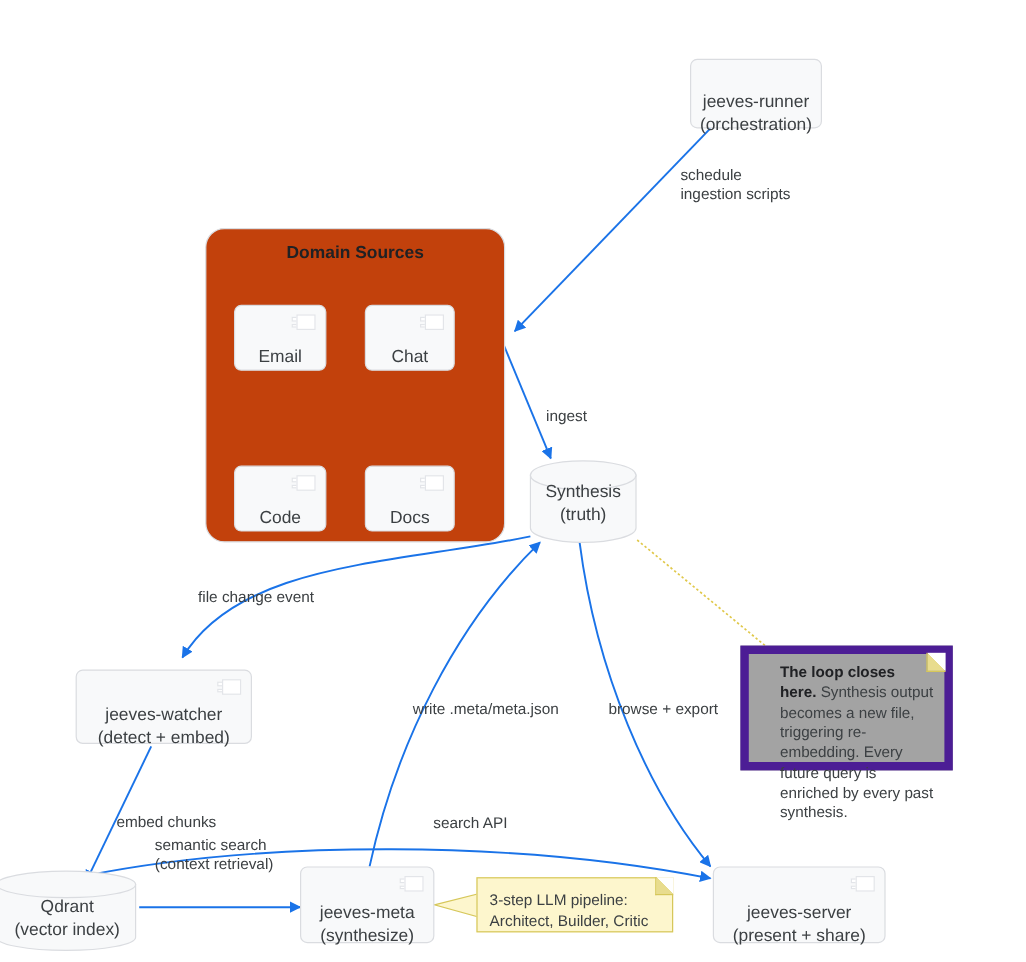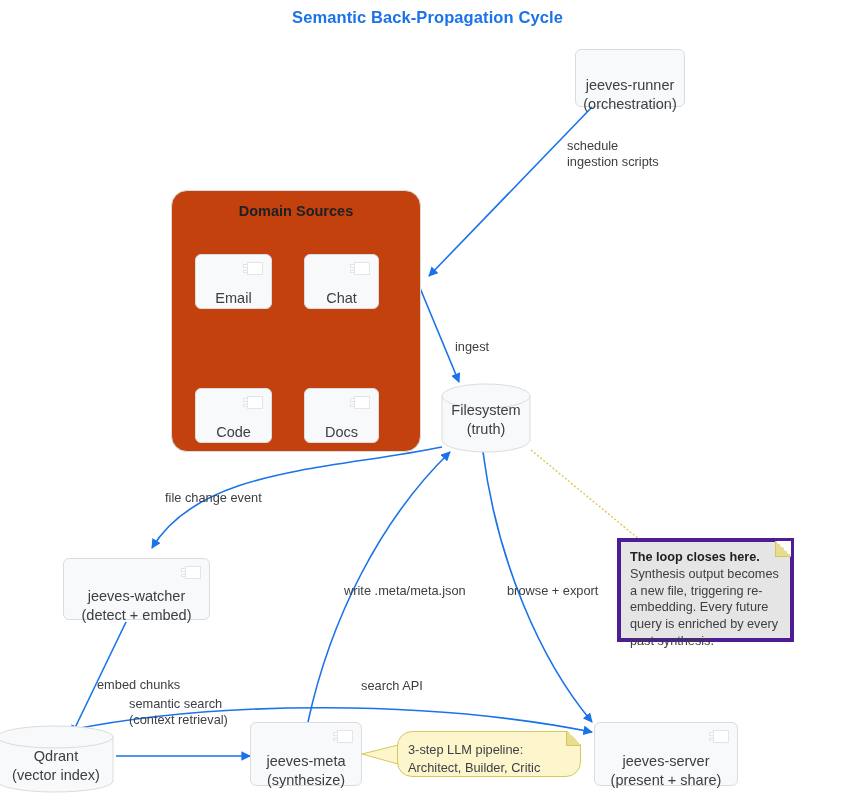--- a/index.html
+++ b/index.html
@@ -65,7 +65,6 @@
 
 <div id="canvas">
 
-  <div class="title">Semantic Back-Propagation Cycle</div>
 
   <svg class="edges" viewBox="0 0 855 802">
     <defs>

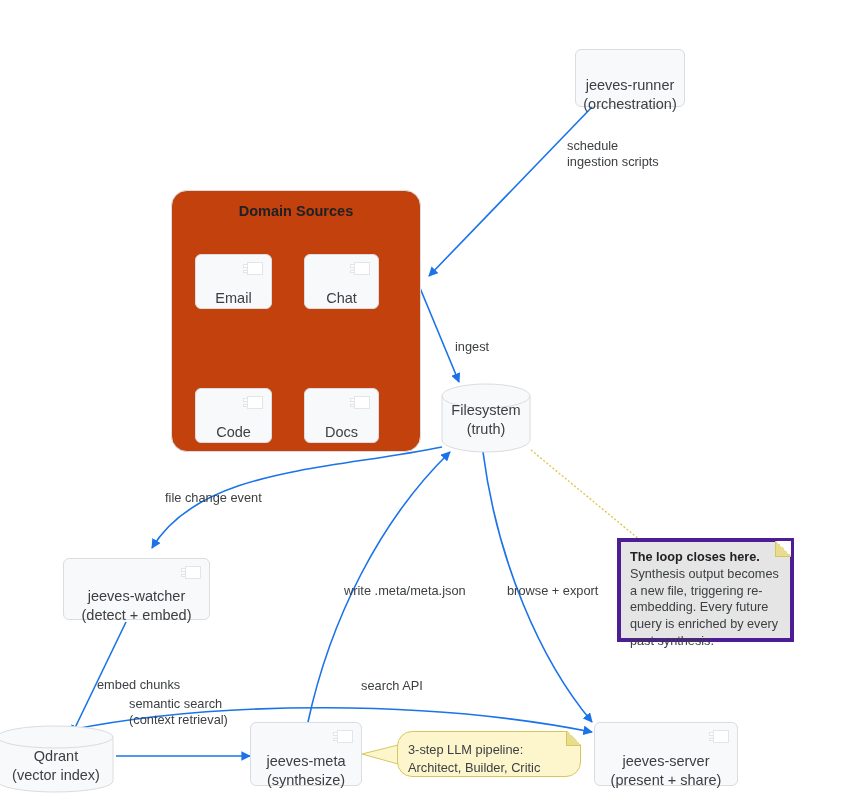--- a/index.html
+++ b/index.html
@@ -144,7 +144,7 @@
       <path d="M1,13 L1,57 A44,12 0 0 0 89,57 L89,13 Z" fill="#f8f9fa" stroke="#dadce0" stroke-width="1"></path>
       <ellipse cx="45" cy="13" rx="44" ry="12" fill="#f8f9fa" stroke="#dadce0" stroke-width="1"></ellipse>
     </svg>
-    <span class="ctext">Filesystem
+    <span class="ctext">Synthesis
 (truth)</span>
   </div>
 

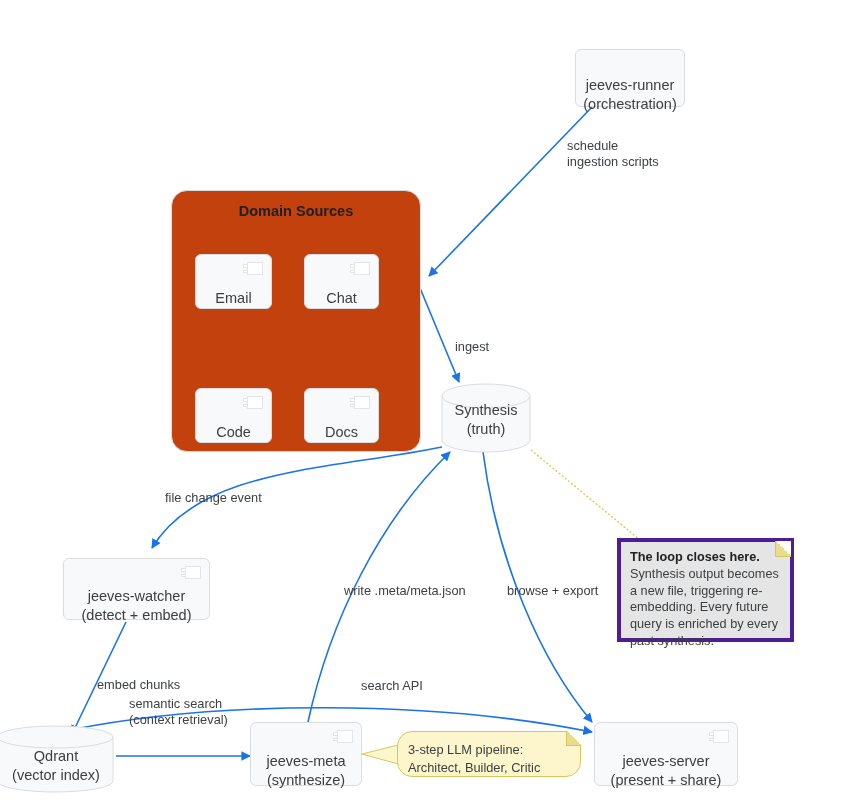--- a/index.html
+++ b/index.html
@@ -42,9 +42,9 @@
         color:#3c4043;}
 
   
-  .note{position:absolute;box-sizing:border-box;background:#e5e5e5;
-        border:4px solid #4c1d95;font-size:12.7px;line-height:1.32;
-        color:#3c4043;padding:7px 9px 8px 9px;}
+  .note{position:absolute;box-sizing:border-box;background:#a3a3a3;
+        border:7px solid #4c1d95;font-size:12.7px;line-height:1.32;
+        color:#3c4043;padding:7px 9px 8px 26px;}
   .note .fold{position:absolute;right:-1px;top:-1px;width:15px;height:15px;
         background:linear-gradient(225deg,#ffffff 50%, #e8dc8e 50%);
         border-left:1px solid #d6c75a;border-bottom:1px solid #d6c75a;}

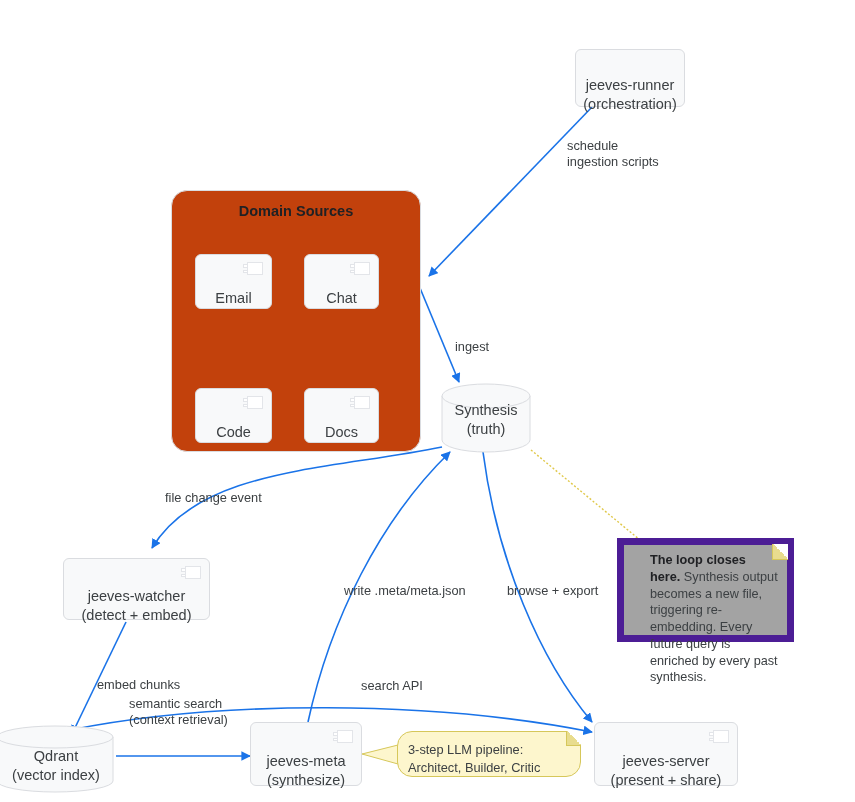--- a/index.html
+++ b/index.html
@@ -211,7 +211,7 @@
     <span>Synthesis output becomes a new file, triggering re-embedding. Every future query is enriched by every past synthesis.</span>
   </div>
 
-  <div class="note2" style="left:397px;top:731px;width:184px;height:46px;border-radius:15px;">
+  <div class="note2" style="left:397px;top:731px;width:164px;height:46px;">
     <span class="fold"></span>
     <div>3-step LLM pipeline:</div>
     <div>Architect, Builder, Critic</div>

